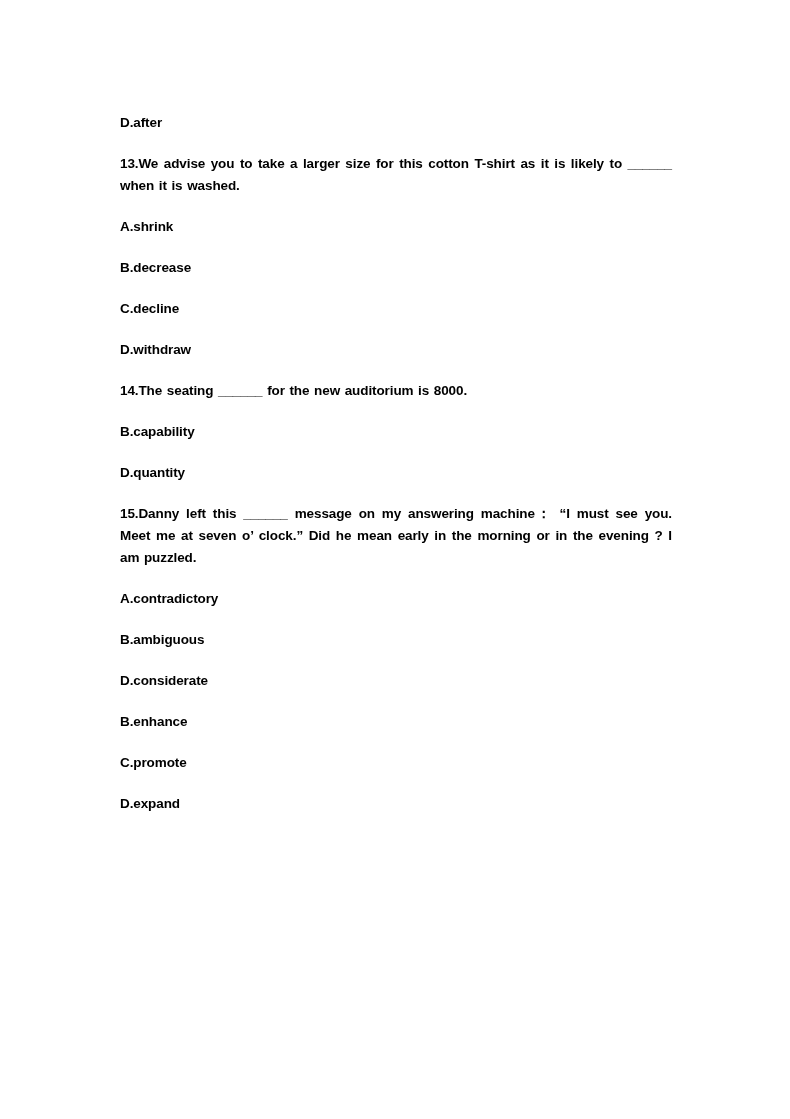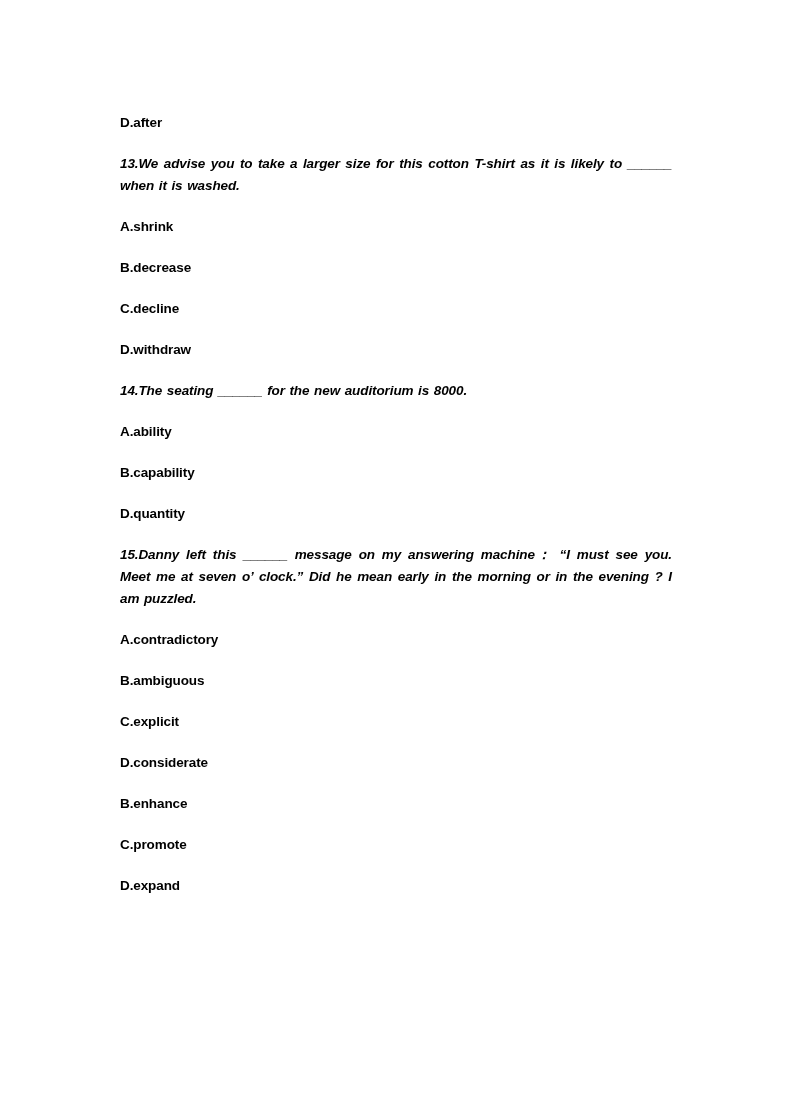--- a/index.html
+++ b/index.html
@@ -31,7 +31,6 @@
   }
   .question {
     text-align: justify;
-    font-style: italic;
   }
   .option {
     text-align: left;

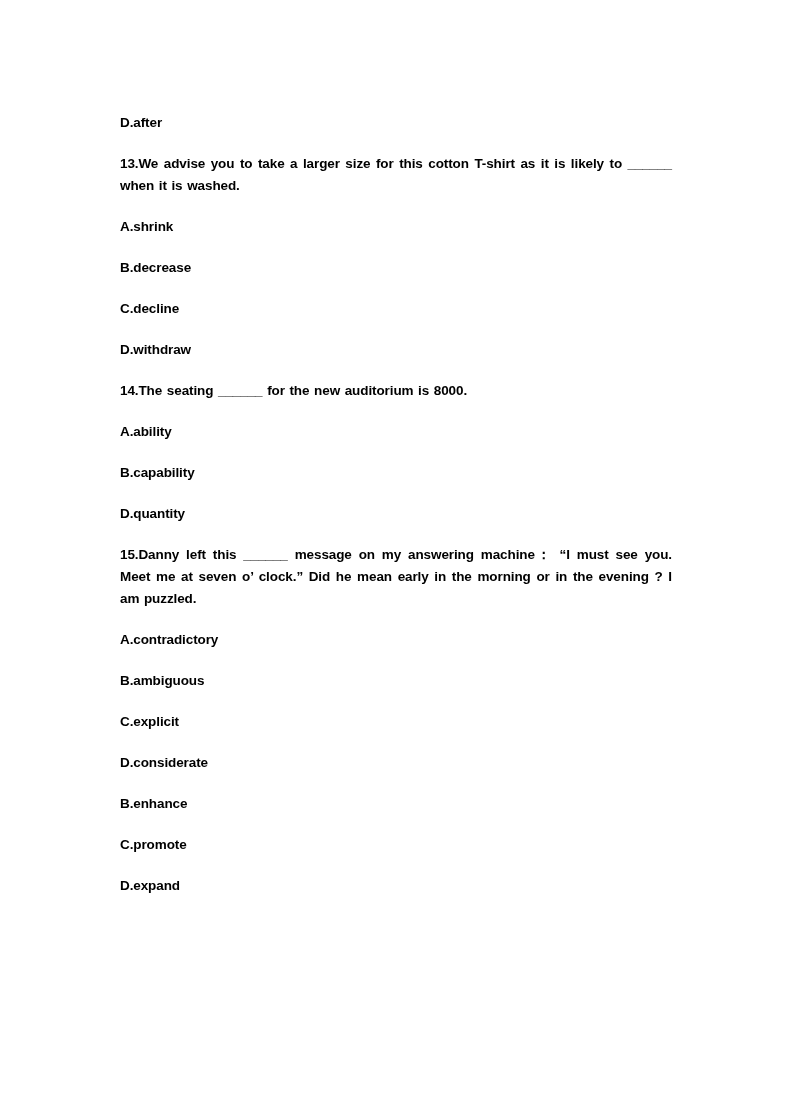--- a/index.html
+++ b/index.html
@@ -50,7 +50,6 @@
   <p class="para option">D.withdraw</p>
 
   <p class="para question">14.The seating ______ for the new auditorium is 8000.</p>
-  <p class="para option">A.ability</p>
   <p class="para option">B.capability</p>
   <p class="para option">D.quantity</p>
 

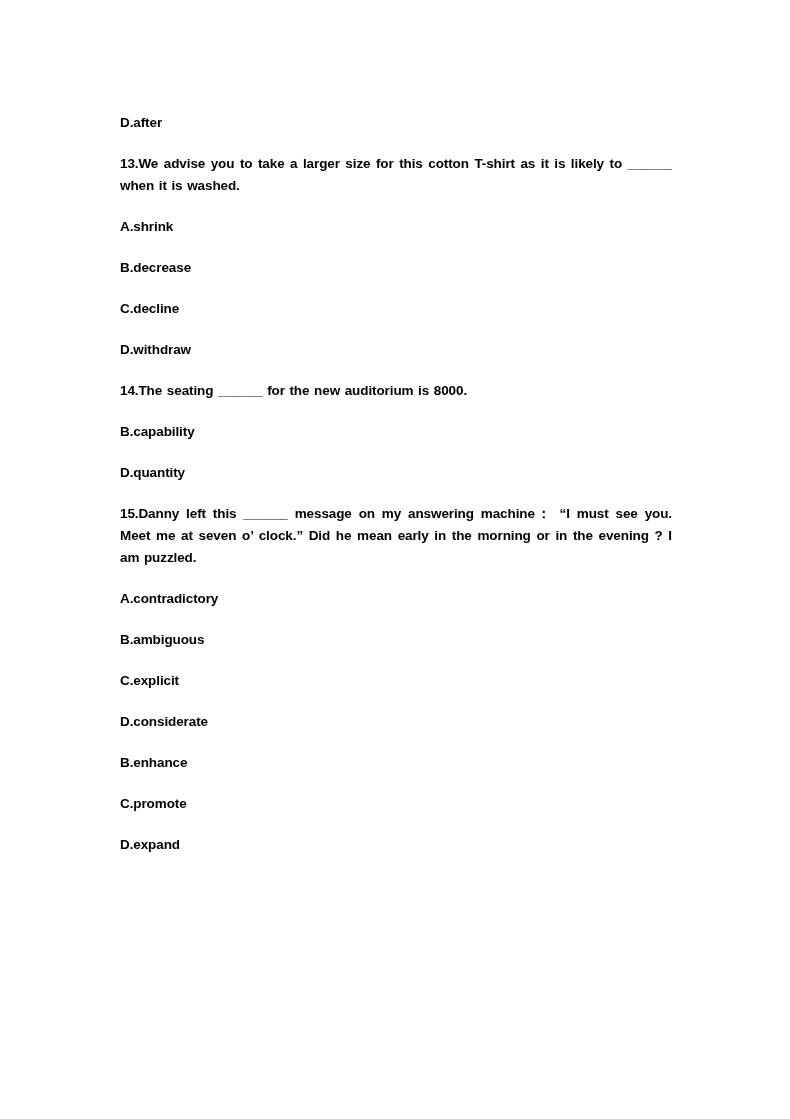--- a/index.html
+++ b/index.html
@@ -56,7 +56,6 @@
   <p class="para question">15.Danny left this ______ message on my answering machine： “I must see you. Meet me at seven o’ clock.” Did he mean early in the morning or in the evening ? I am puzzled.</p>
   <p class="para option">A.contradictory</p>
   <p class="para option">B.ambiguous</p>
-  <p class="para option">C.explicit</p>
   <p class="para option">D.considerate</p>
 
   <p class="para option">B.enhance</p>

